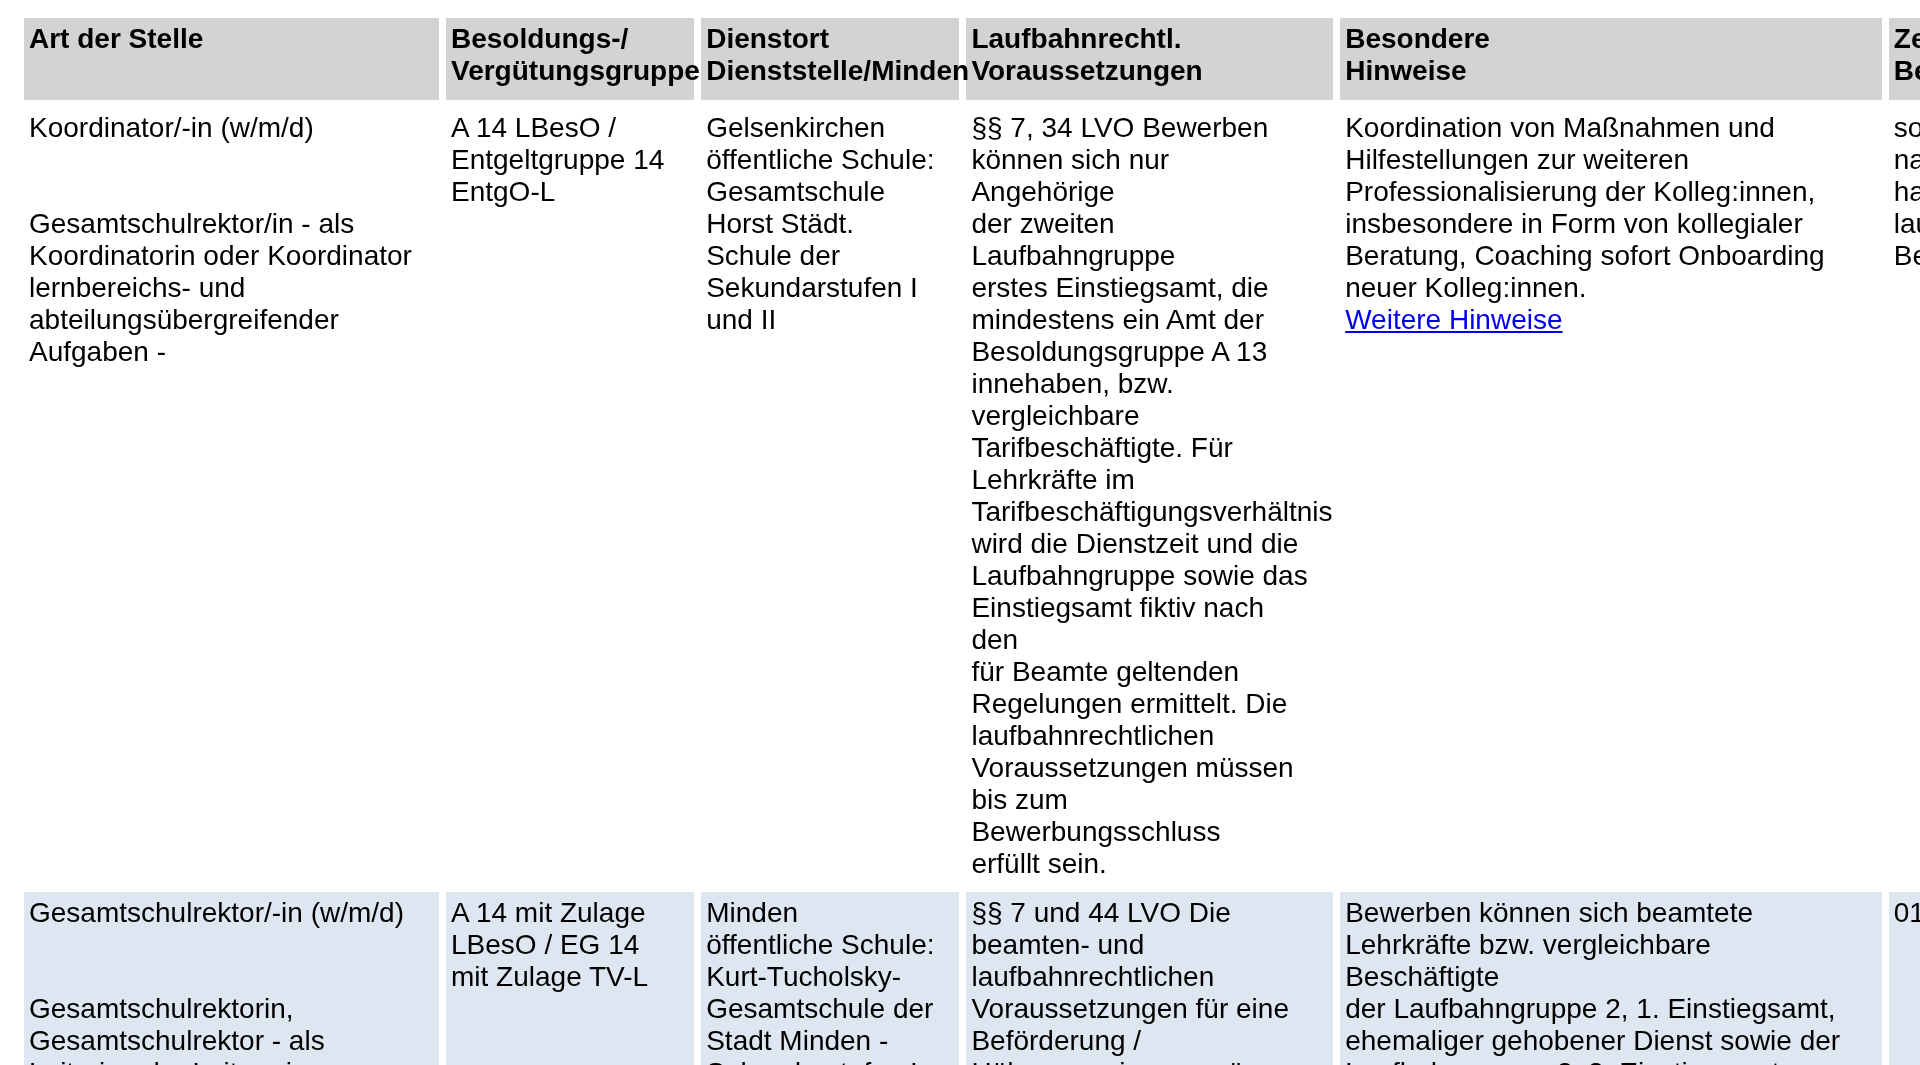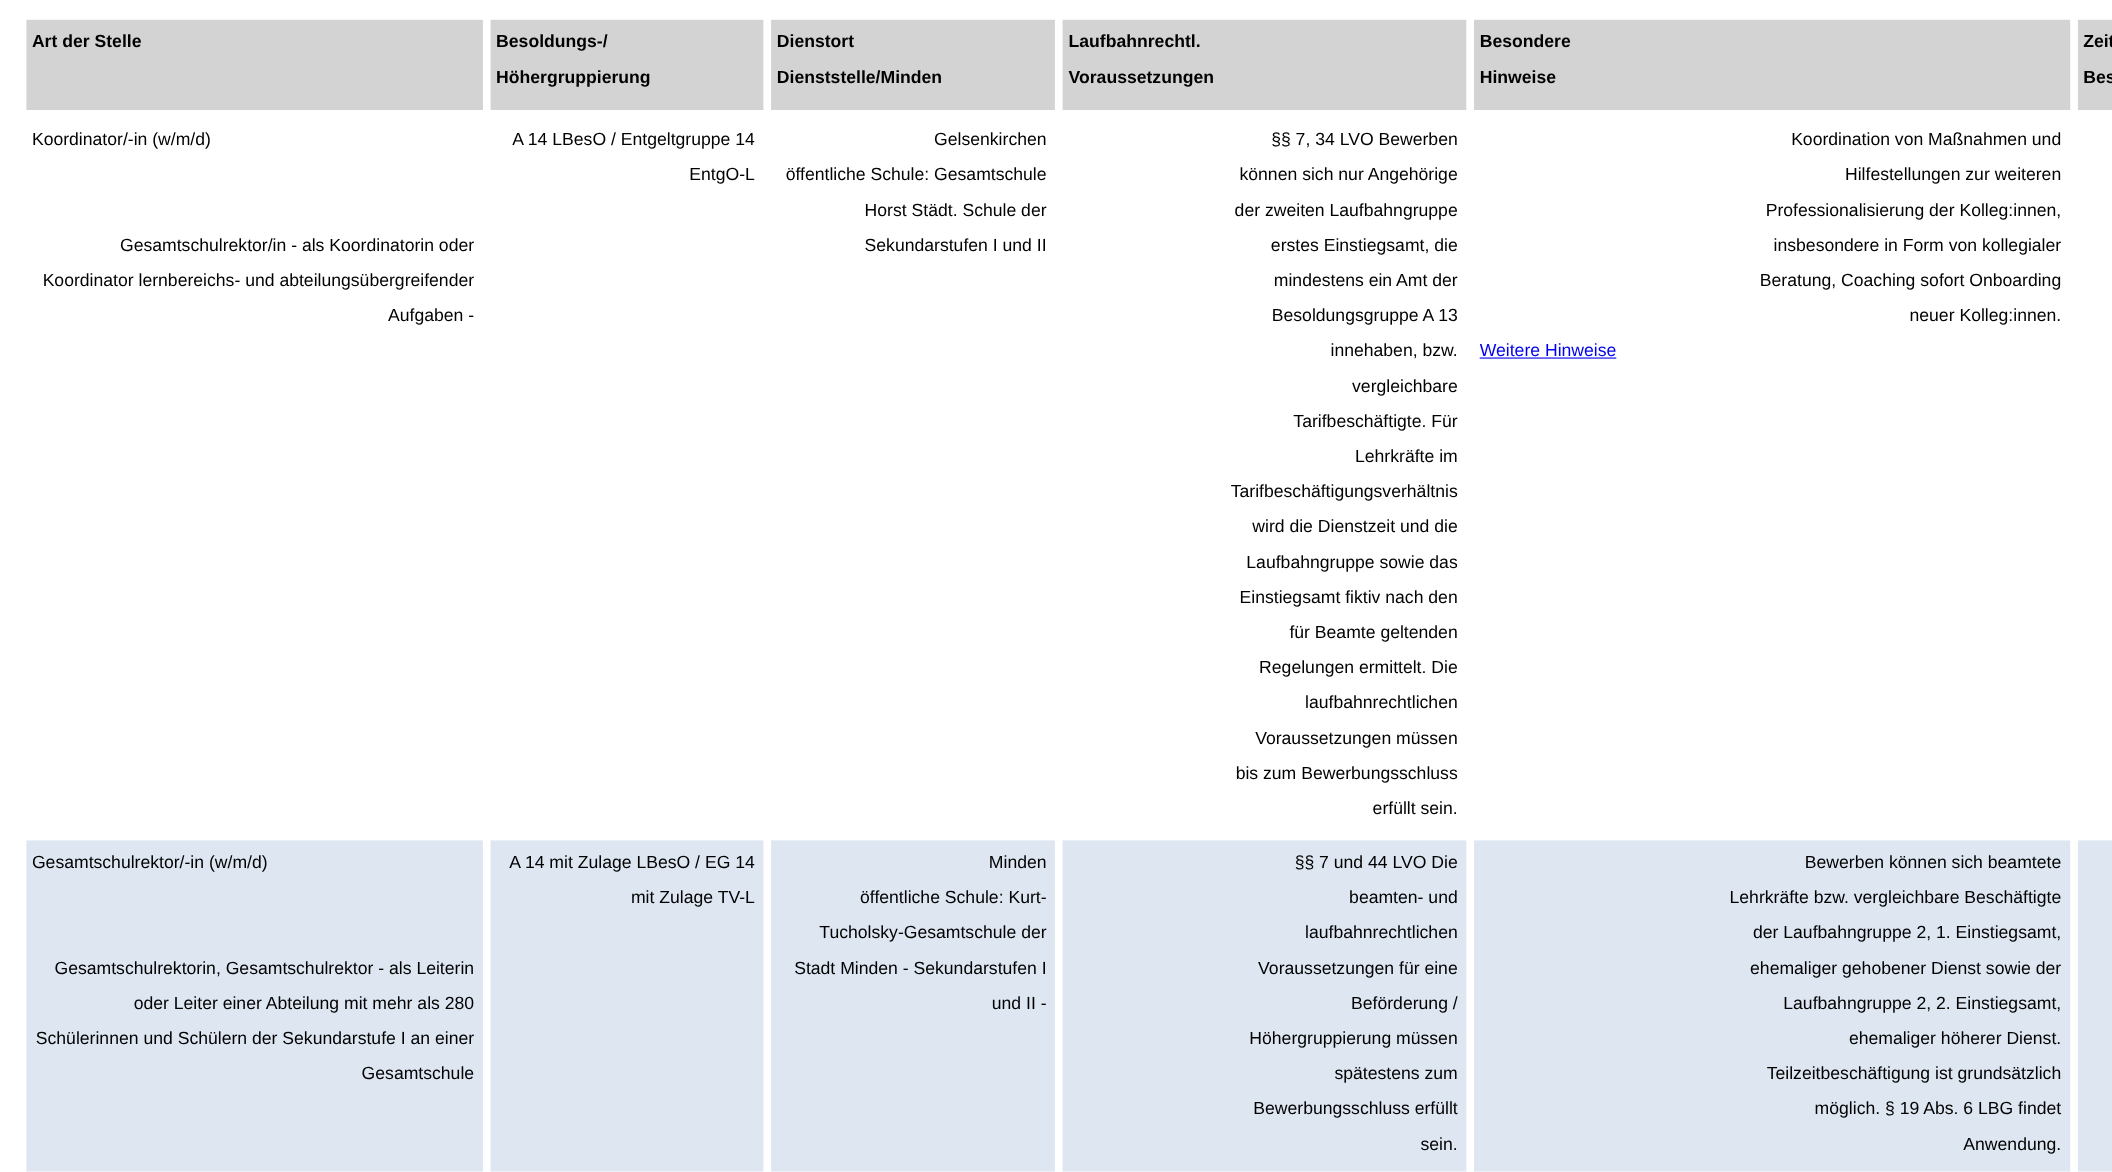--- a/index.html
+++ b/index.html
@@ -26,8 +26,8 @@
   }
   td, th {
     vertical-align: top;
-    padding: 5px 8px 5px 5px;
-    font-size: 16px;
+    padding: 5px 19px 5px 5px;
+    font-size: 28px;
     line-height: 32px;
     color: #000000;
     text-align: left;

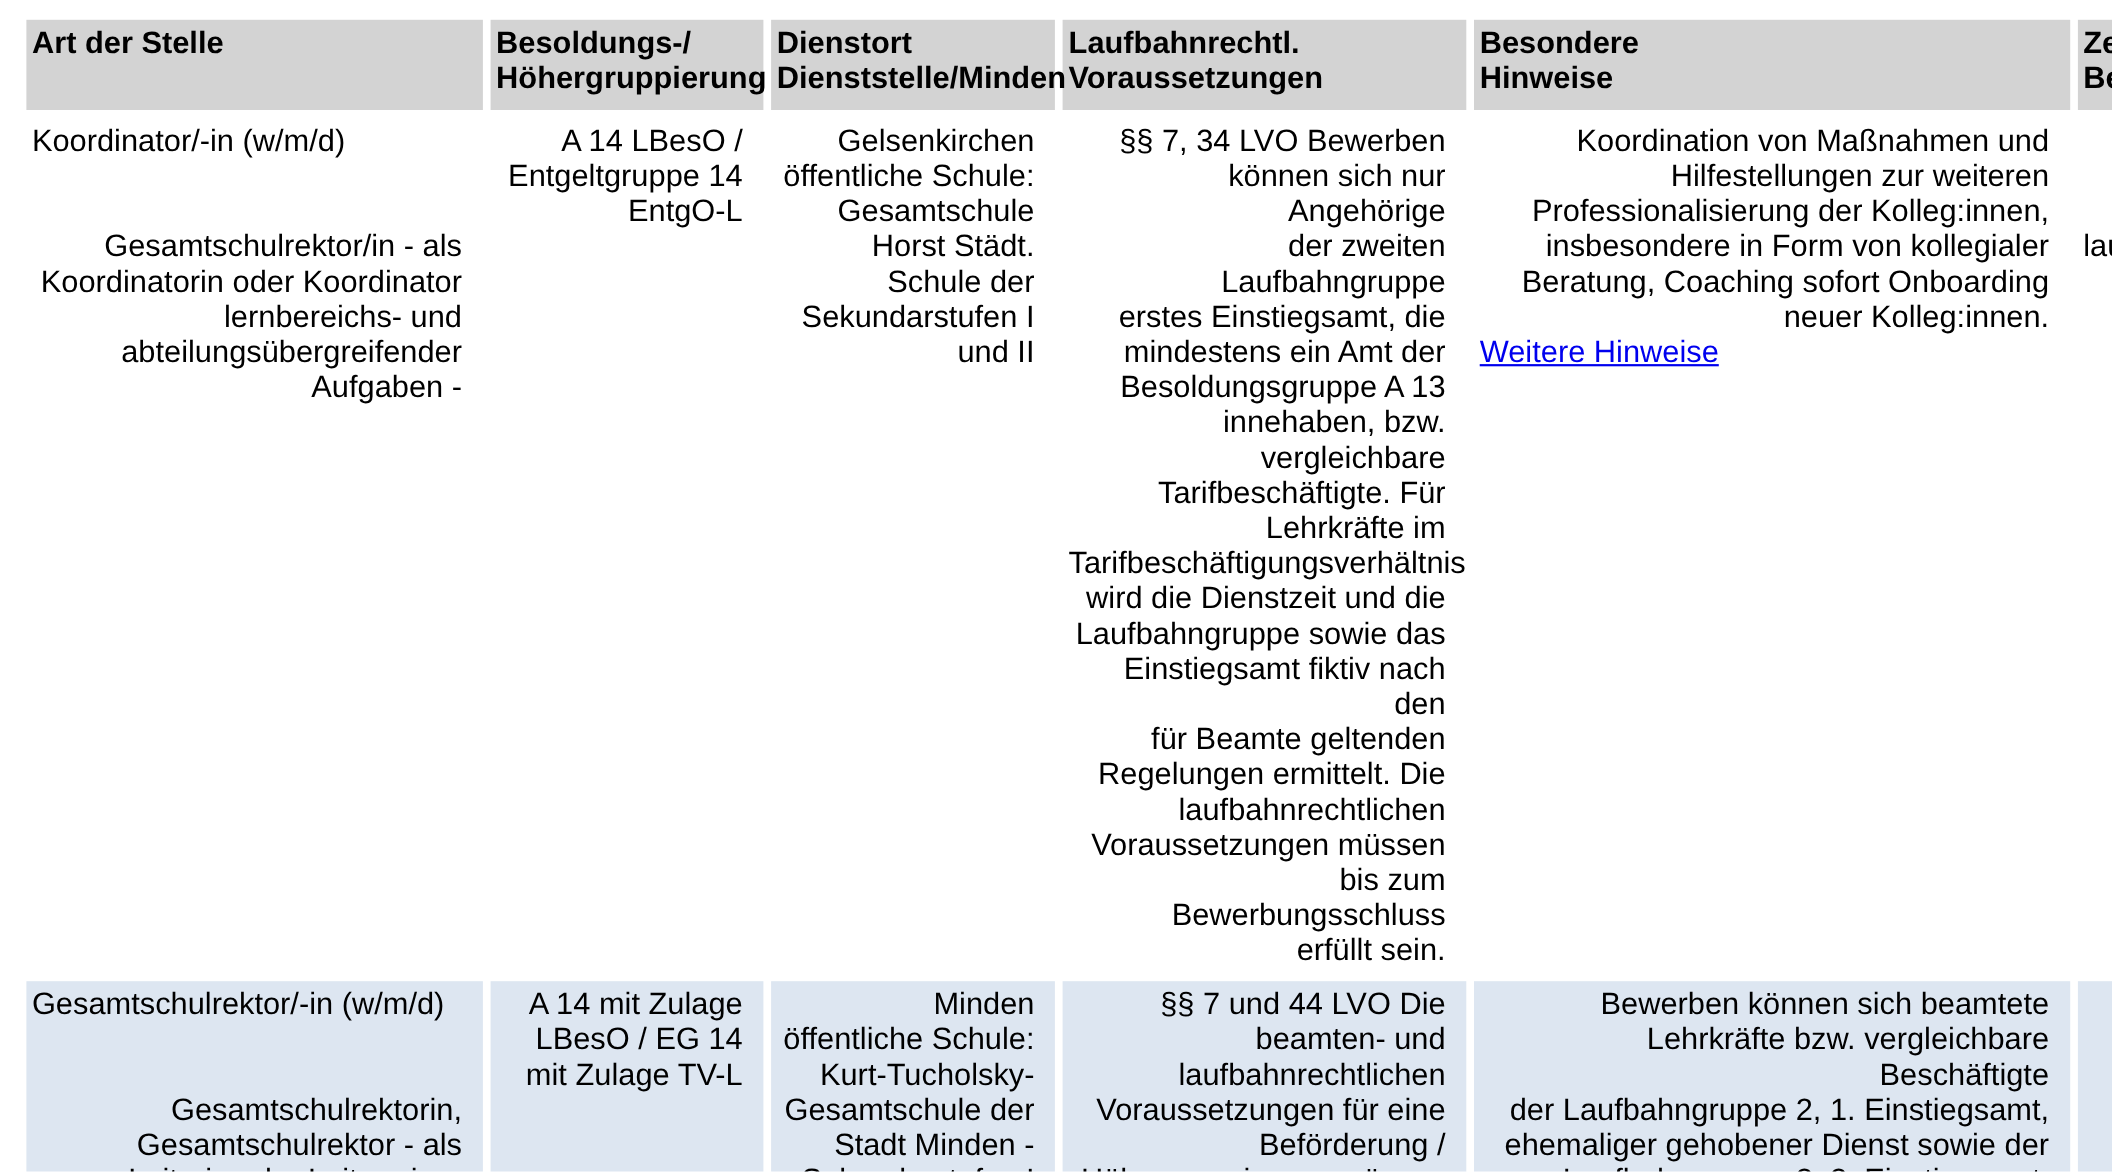--- a/index.html
+++ b/index.html
@@ -78,7 +78,7 @@
       <tr>
         <th>Art der Stelle</th>
         <th>Besoldungs-/
-Höhergruppierung</th>
+Vergütungsgruppe</th>
         <th>Dienstort
 Dienststelle/Minden</th>
         <th>Laufbahnrechtl.

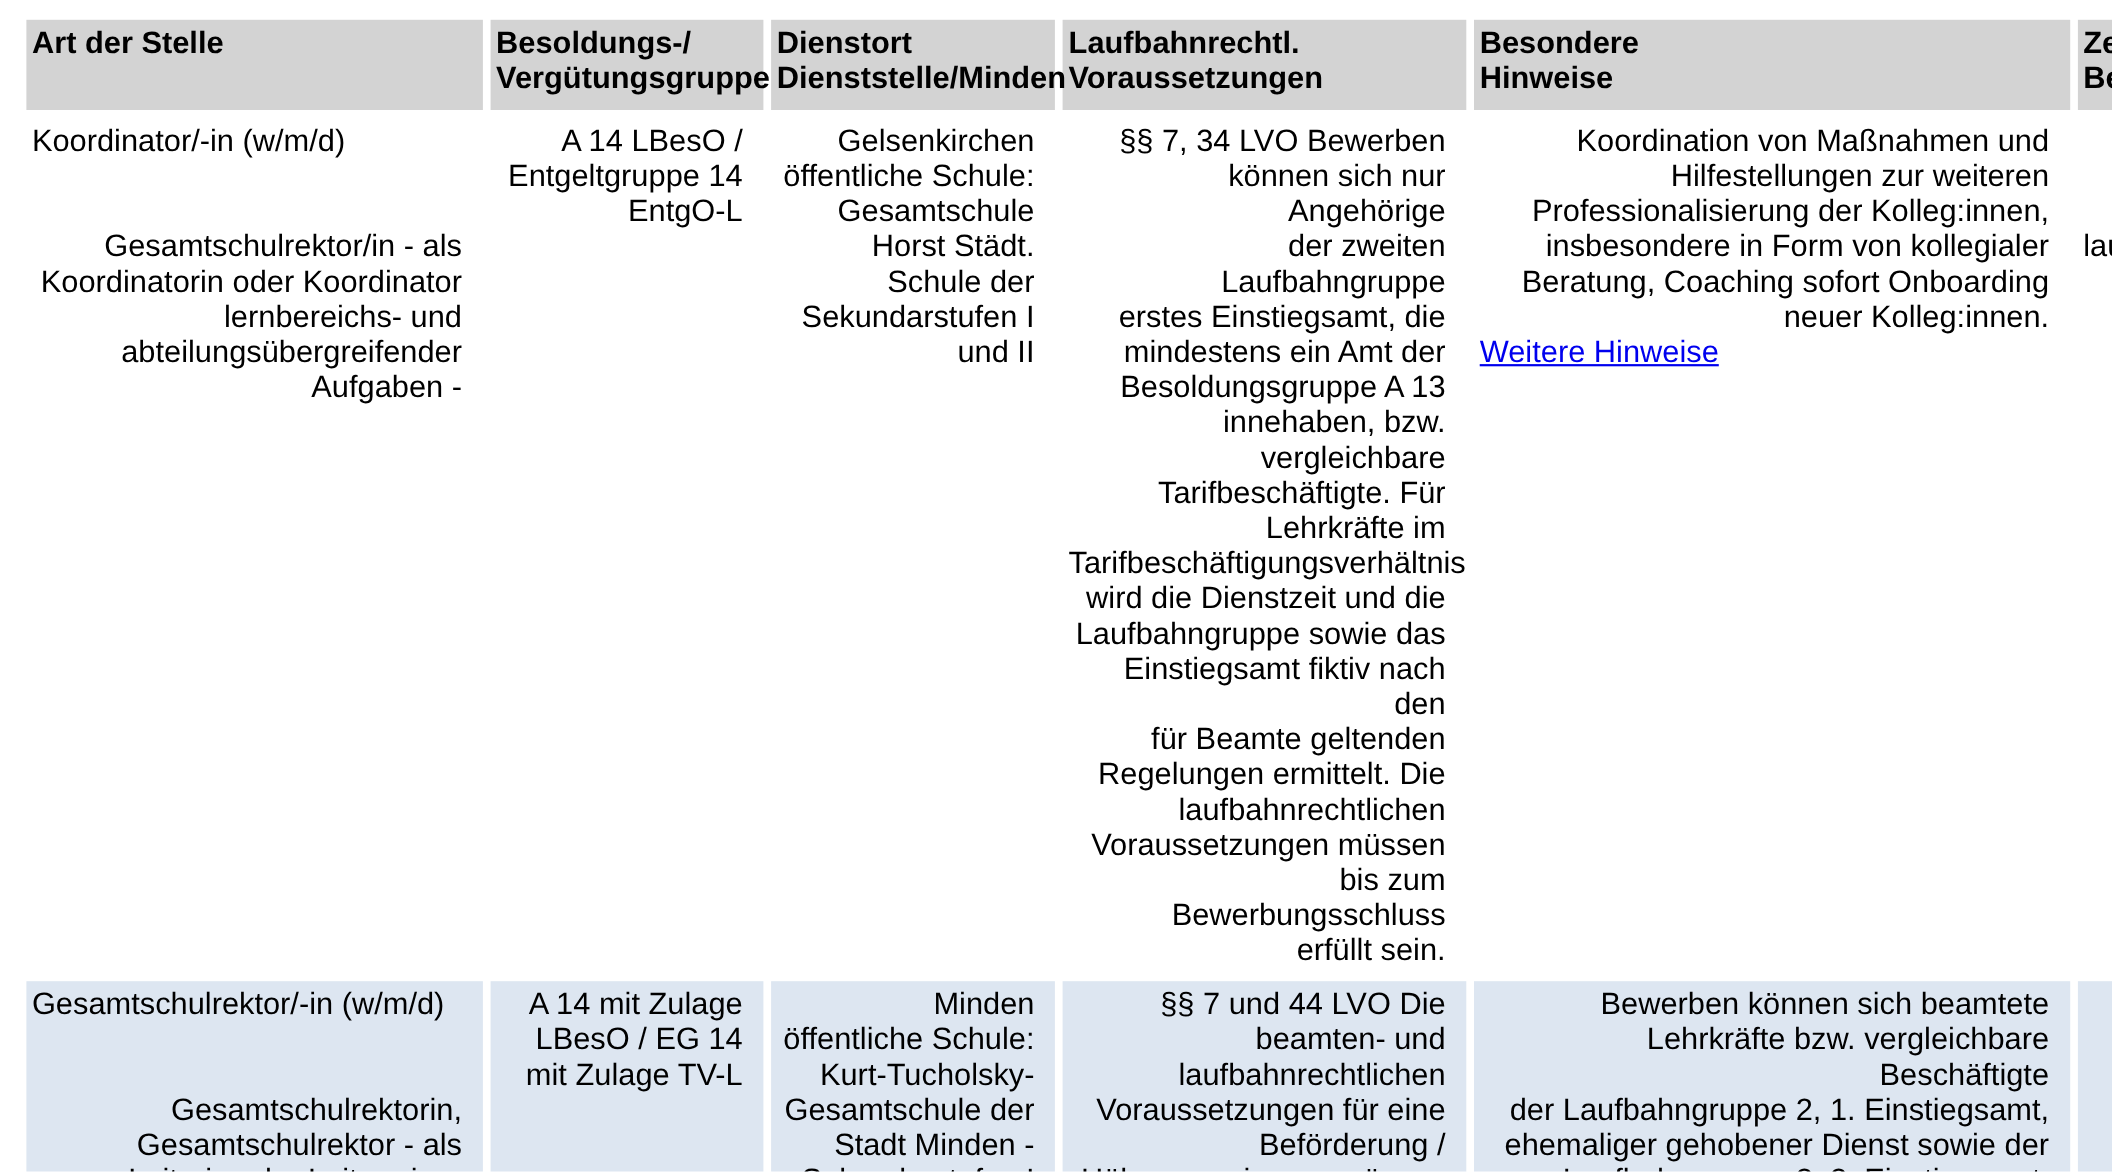--- a/index.html
+++ b/index.html
@@ -40,7 +40,7 @@
   }
   tr.row-alt td { background: #dde6f1; }
   tr.row-plain td { background: #ffffff; }
-  .cell-text { white-space: pre-line; text-align: right; }
+  .cell-text { white-space: pre-line; }
   .cell-title {
     font-weight: normal;
     margin: 0 0 64px 0;

